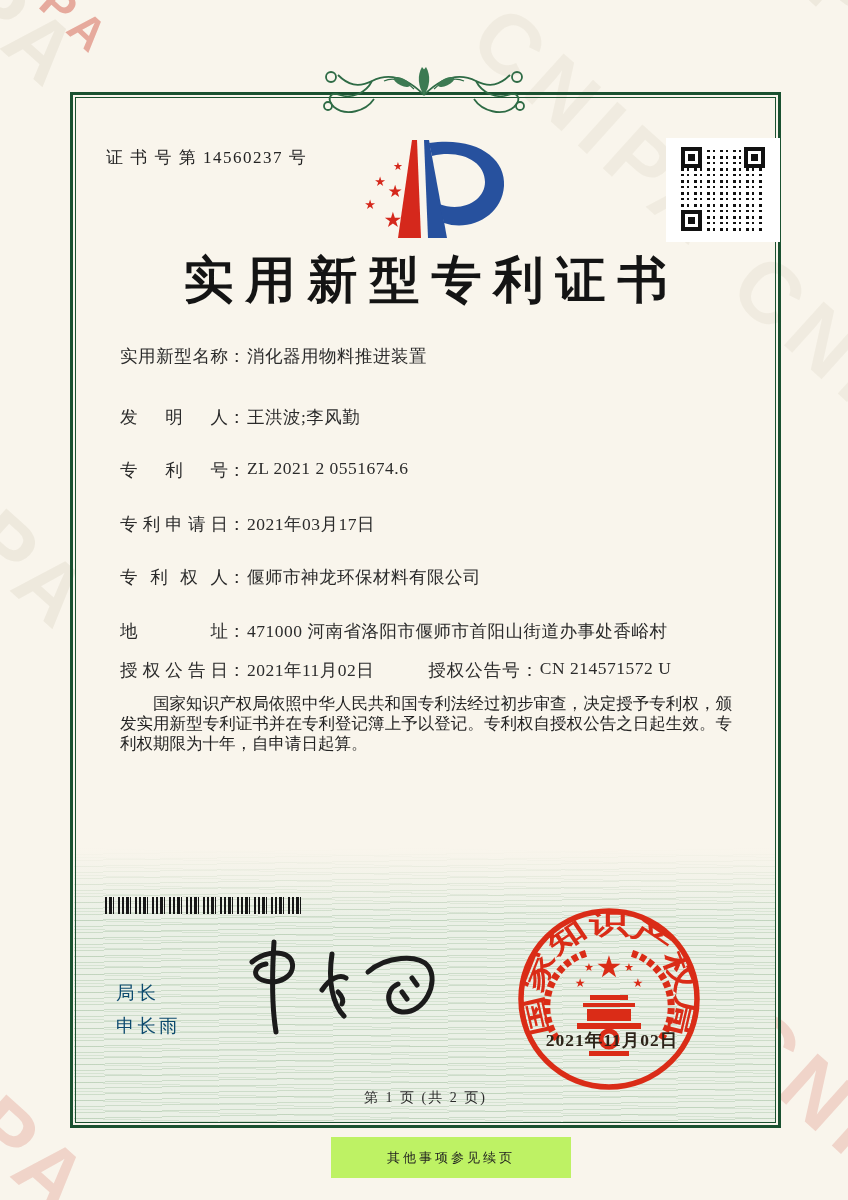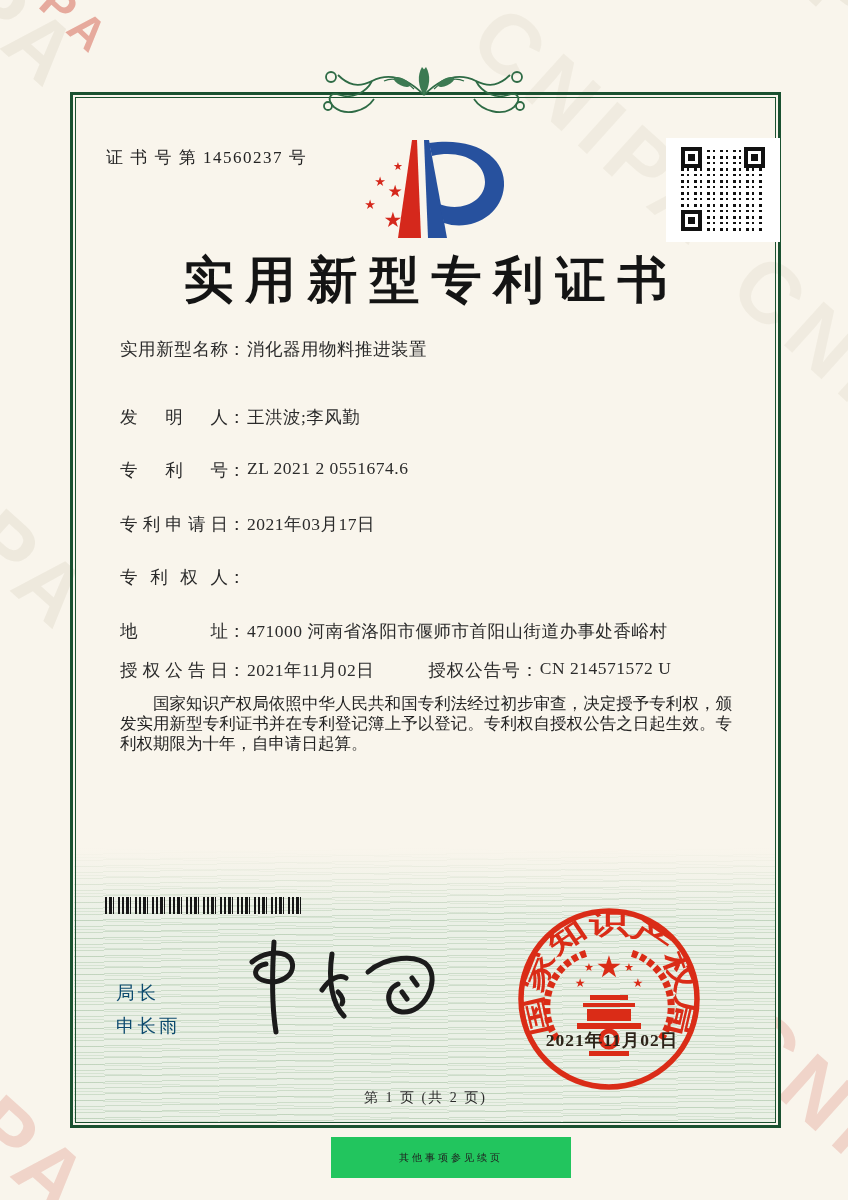--- a/index.html
+++ b/index.html
@@ -47,7 +47,7 @@
   .f-label{display:inline-block;width:108px;text-align:justify;text-align-last:justify;}
   .f-colon{display:inline-block;width:19px;}
   .f-value{letter-spacing:.5px;}
-  .fr1{top:337px}.fr2{top:405px}.fr3{top:458px}.fr4{top:512px}.fr5{top:565px}.fr6{top:619px}
+  .fr1{top:344px}.fr2{top:405px}.fr3{top:458px}.fr4{top:512px}.fr5{top:565px}.fr6{top:619px}
   .grant-row{top:658px;}
   .grant-2{margin-left:54px;display:flex;}
   .g-label{letter-spacing:1px;}

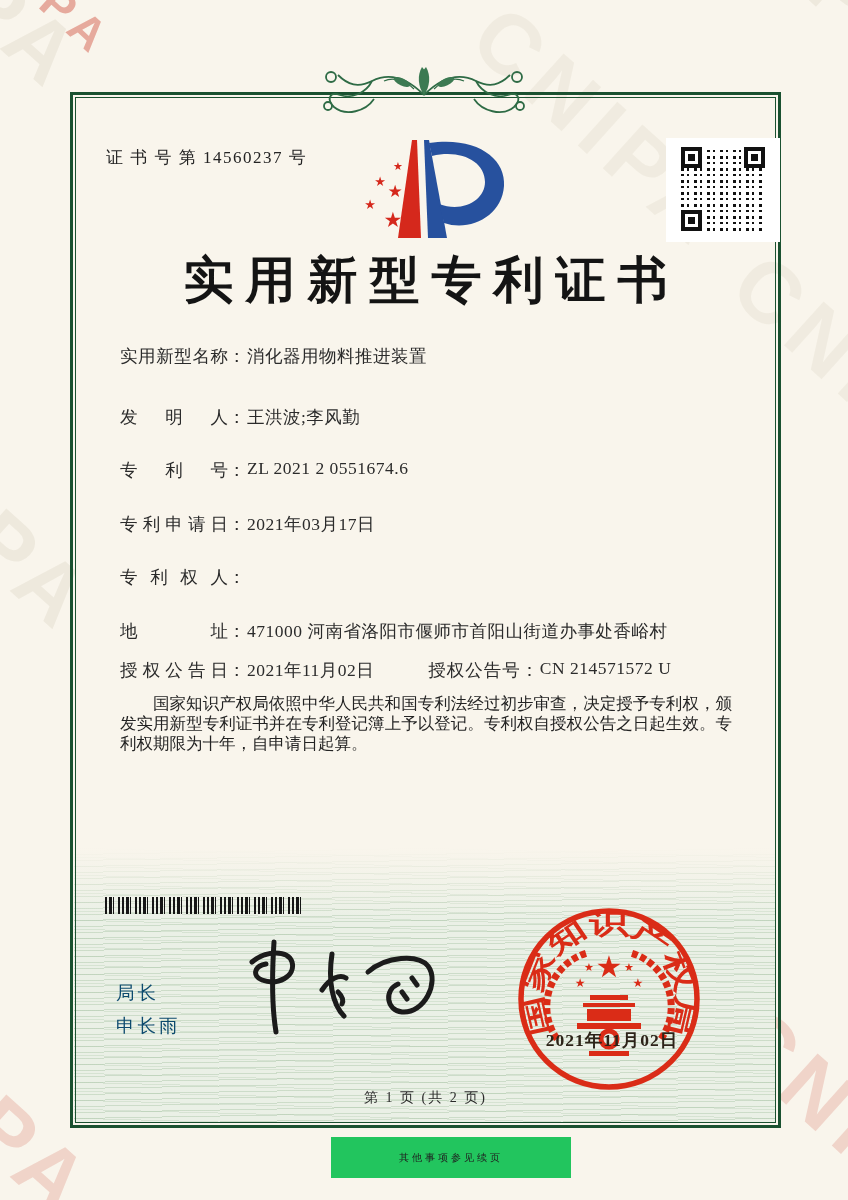--- a/index.html
+++ b/index.html
@@ -162,6 +162,7 @@
   <div class="field-row fr5">
     <span class="f-label">专利权人</span>
       <span class="f-colon">：</span>
+      <span class="f-value">偃师市神龙环保材料有限公司</span>
   </div>
   <div class="field-row fr6">
     <span class="f-label">地址</span>

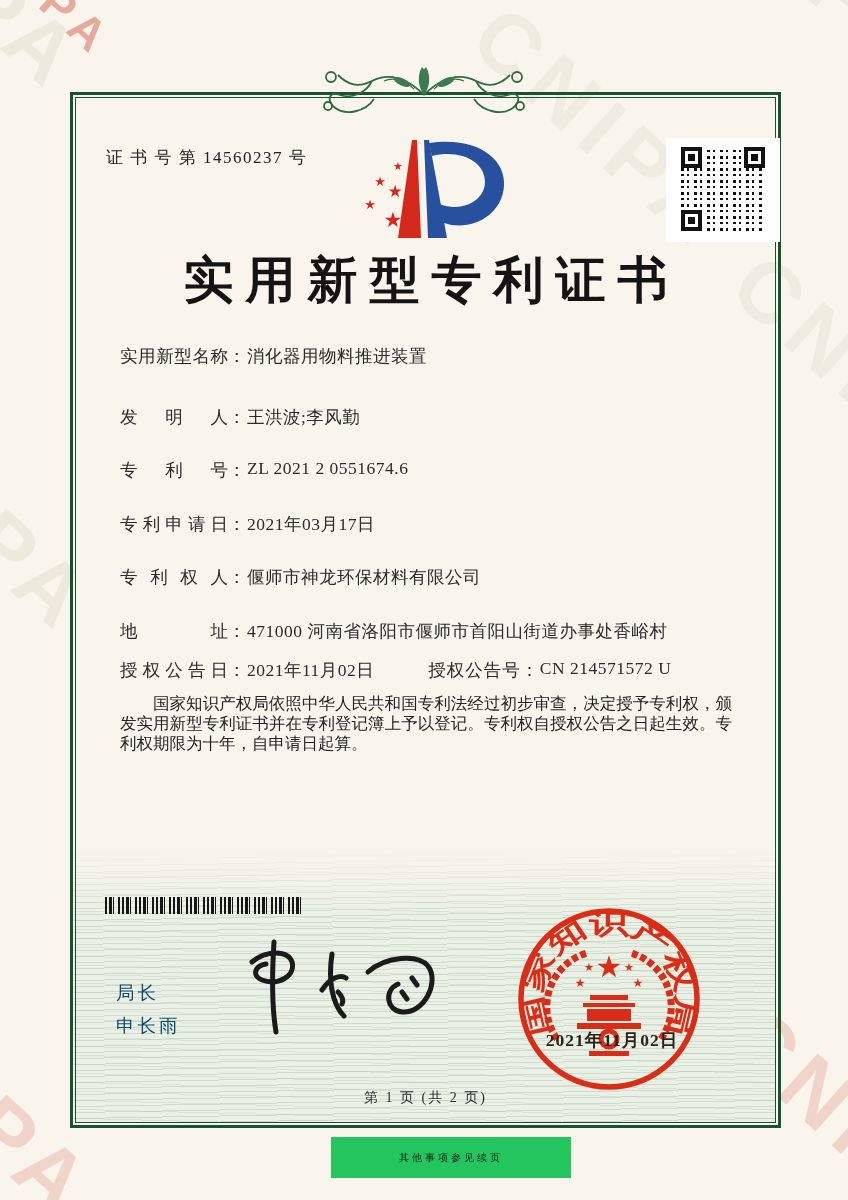--- a/index.html
+++ b/index.html
@@ -79,9 +79,9 @@
             font-size:14px;letter-spacing:2px;color:#2a2a2a;}
 
   
-  .continuation{position:absolute;left:331px;top:1137px;width:240px;height:41px;background:#22c55e;
+  .continuation{position:absolute;left:331px;top:1137px;width:240px;height:41px;background:#bef264;
                 display:flex;align-items:center;justify-content:center;
-                font-size:10px;letter-spacing:3px;color:#1f1f1f;font-family:Liberation Mono, monospace;}
+                font-size:13px;letter-spacing:3px;color:#1f1f1f;font-family:Liberation Mono, monospace;}
 </style>
 </head>
 <body>

